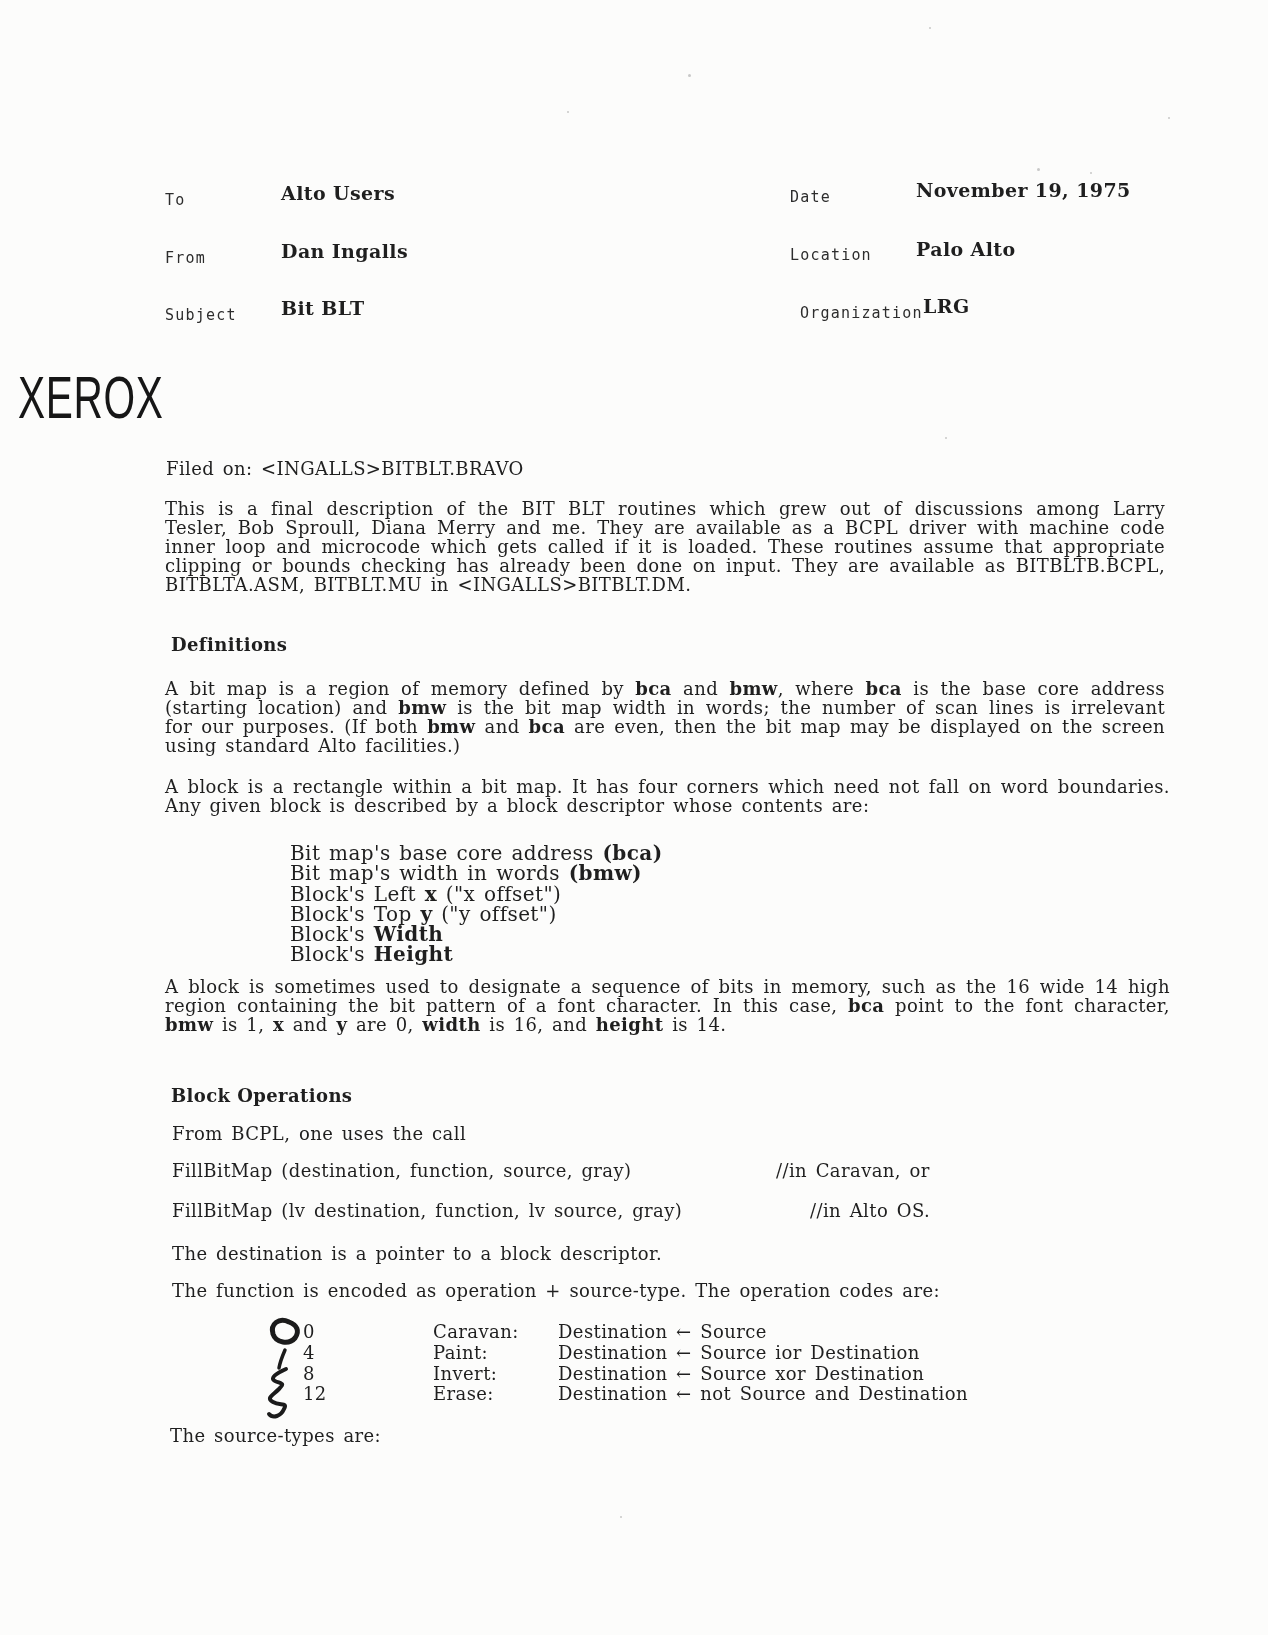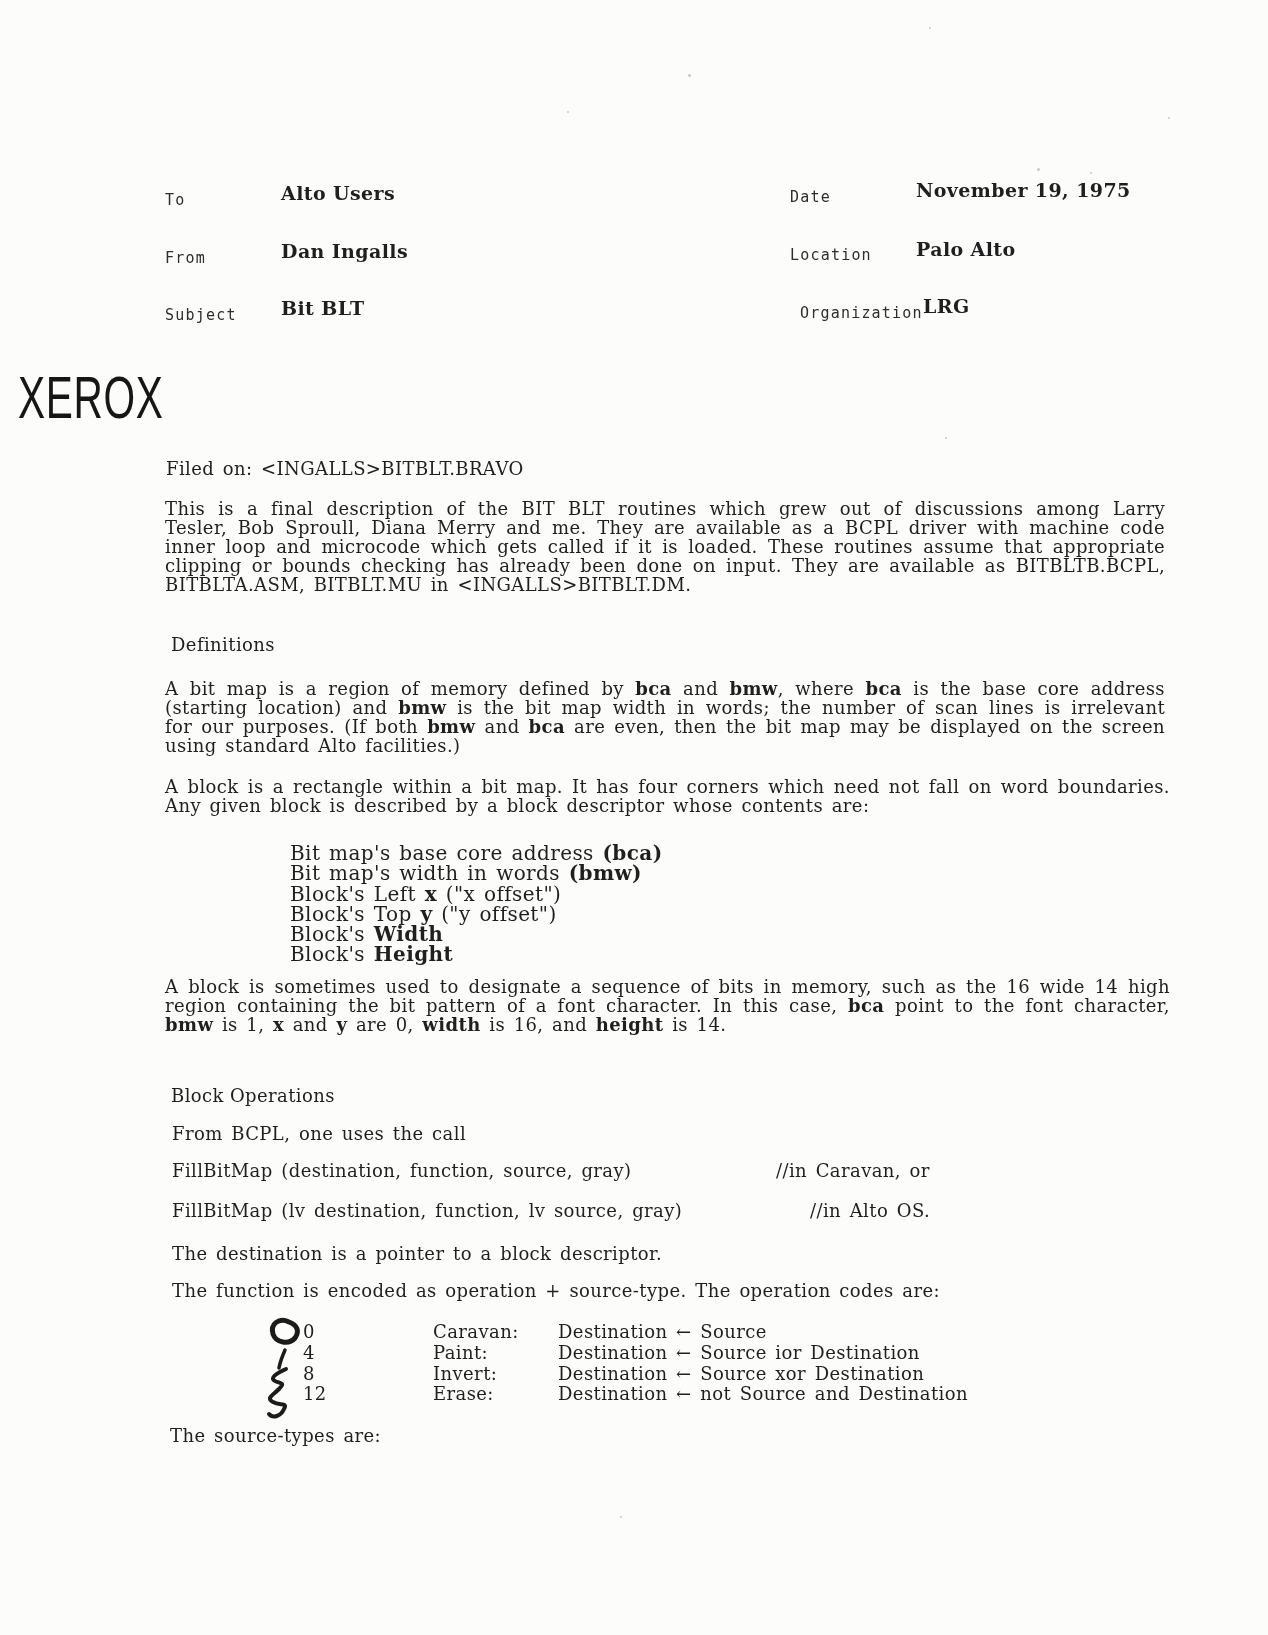--- a/index.html
+++ b/index.html
@@ -30,7 +30,7 @@
     text-align:justify;letter-spacing:.4px;word-spacing:2.5px;
   }
   .single-line{font-size:18px;line-height:21px;letter-spacing:.4px;word-spacing:2.5px;white-space:nowrap;}
-  .section-heading{font-size:18px;font-weight:normal;letter-spacing:.4px;white-space:nowrap;}
+  .section-heading{font-size:18px;font-weight:bold;letter-spacing:.4px;white-space:nowrap;}
   .desc-item{font-size:20px;line-height:20.3px;letter-spacing:.4px;word-spacing:2px;white-space:nowrap;}
   .seg-i{}
   .seg-b{font-weight:bold;}

